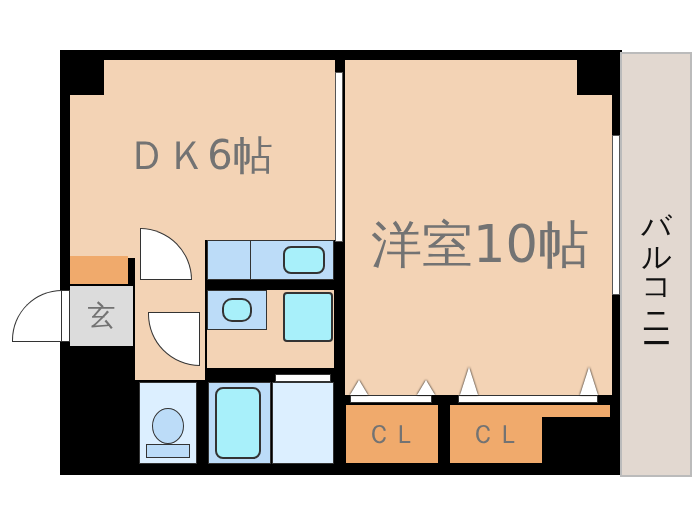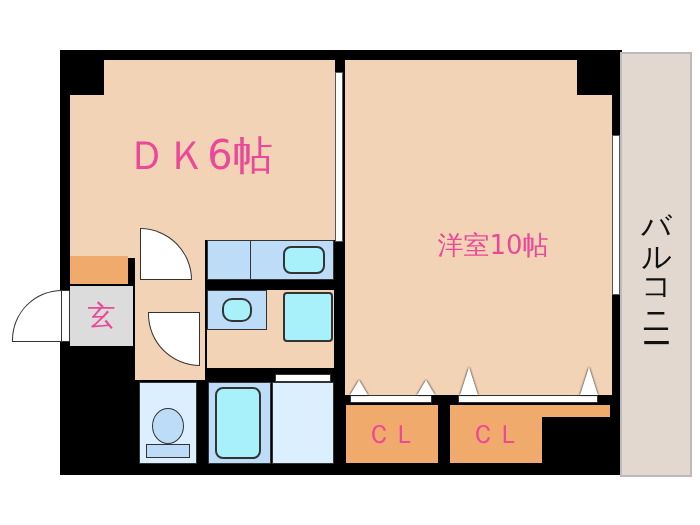--- a/index.html
+++ b/index.html
@@ -13,7 +13,7 @@
   .lightblue{background:#dcefff;}
   .aqua{background:#a8f0fa;border:2px solid #333;border-radius:8px;}
   .door{background:#fff;border:1px solid #333;}
-  .label{display:flex;align-items:center;justify-content:center;color:#ec4899;white-space:nowrap;}
+  .label{display:flex;align-items:center;justify-content:center;color:#737373;white-space:nowrap;}
   .win{background:#fff;border:1px solid #555;}
   .balcony{background:#e2d8d0;border:2px solid #bbb;}
   .tri{width:0;height:0;border-left:9px solid transparent;border-right:9px solid transparent;border-bottom:28px solid #fff;filter:drop-shadow(0 0 1px #000);}

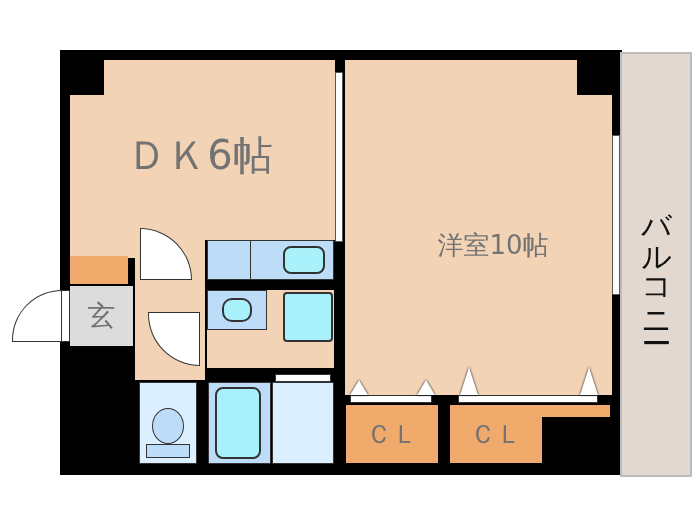--- a/index.html
+++ b/index.html
@@ -59,7 +59,7 @@
 
 <div class="abs room" style="left:345px;top:60px;width:267px;height:335px;"></div>
 <div class="abs wall" style="left:577px;top:60px;width:35px;height:35px;"></div>
-<div class="abs label" style="left:383px;top:215px;width:220px;height:60px;font-size:26px;">洋室10帖</div>
+<div class="abs label" style="left:370px;top:215px;width:220px;height:60px;font-size:51px;">洋室10帖</div>
 
 <div class="abs win" style="left:335px;top:72px;width:8px;height:170px;"></div>
 

